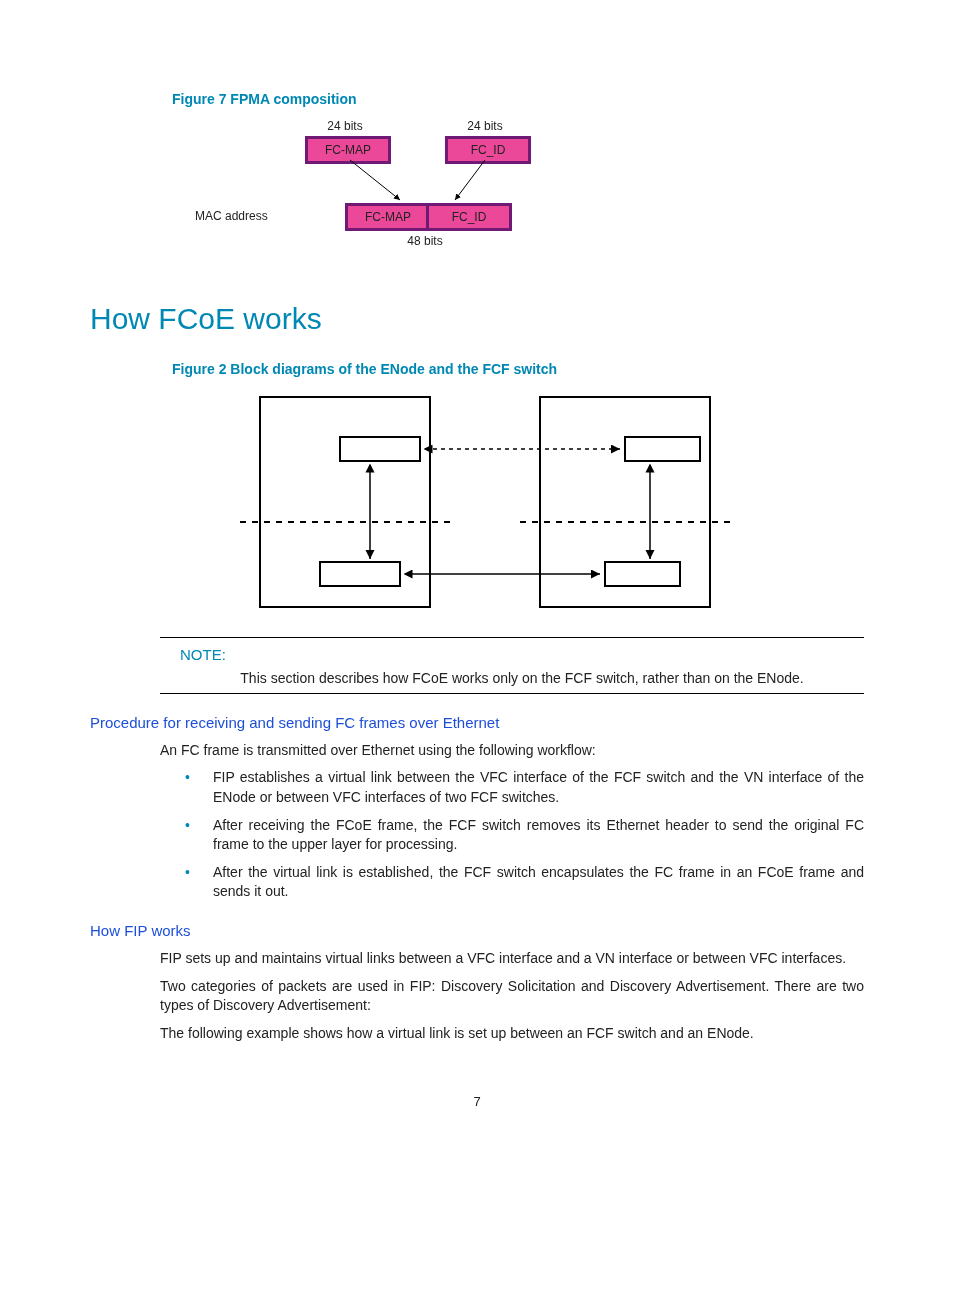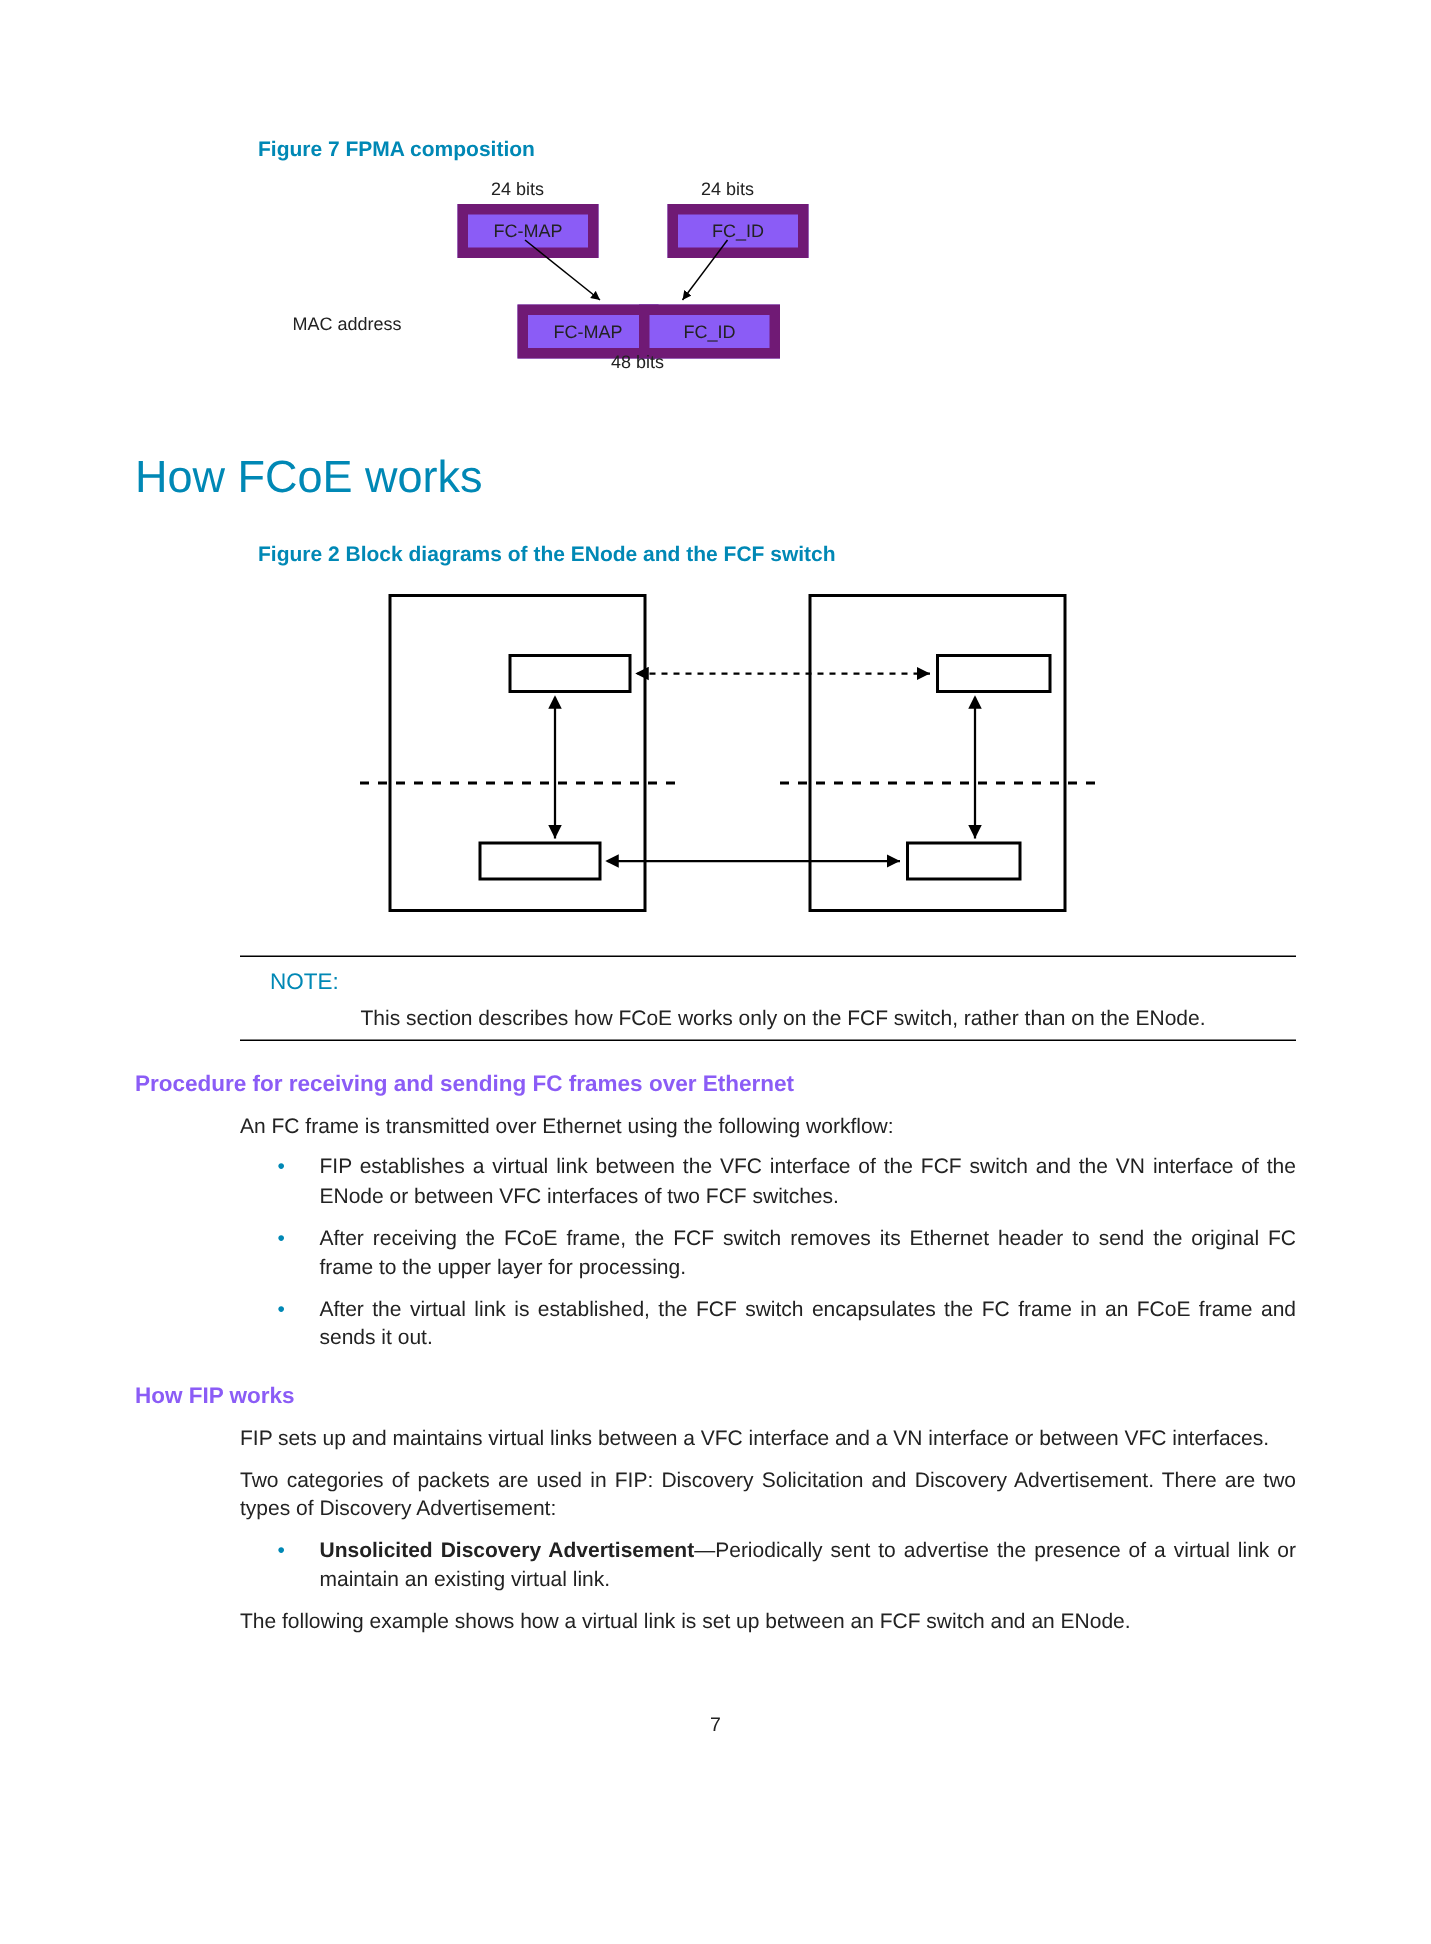--- a/index.html
+++ b/index.html
@@ -84,8 +84,8 @@
   }
   .fig7 .box {
     position: absolute;
-    border: 7px solid #701a75;
-    background: #8b5cf6;
+    border: 3px solid #701a75;
+    background: #ec4899;
     font-size: 12px;
     text-align: center;
     line-height: 22px;

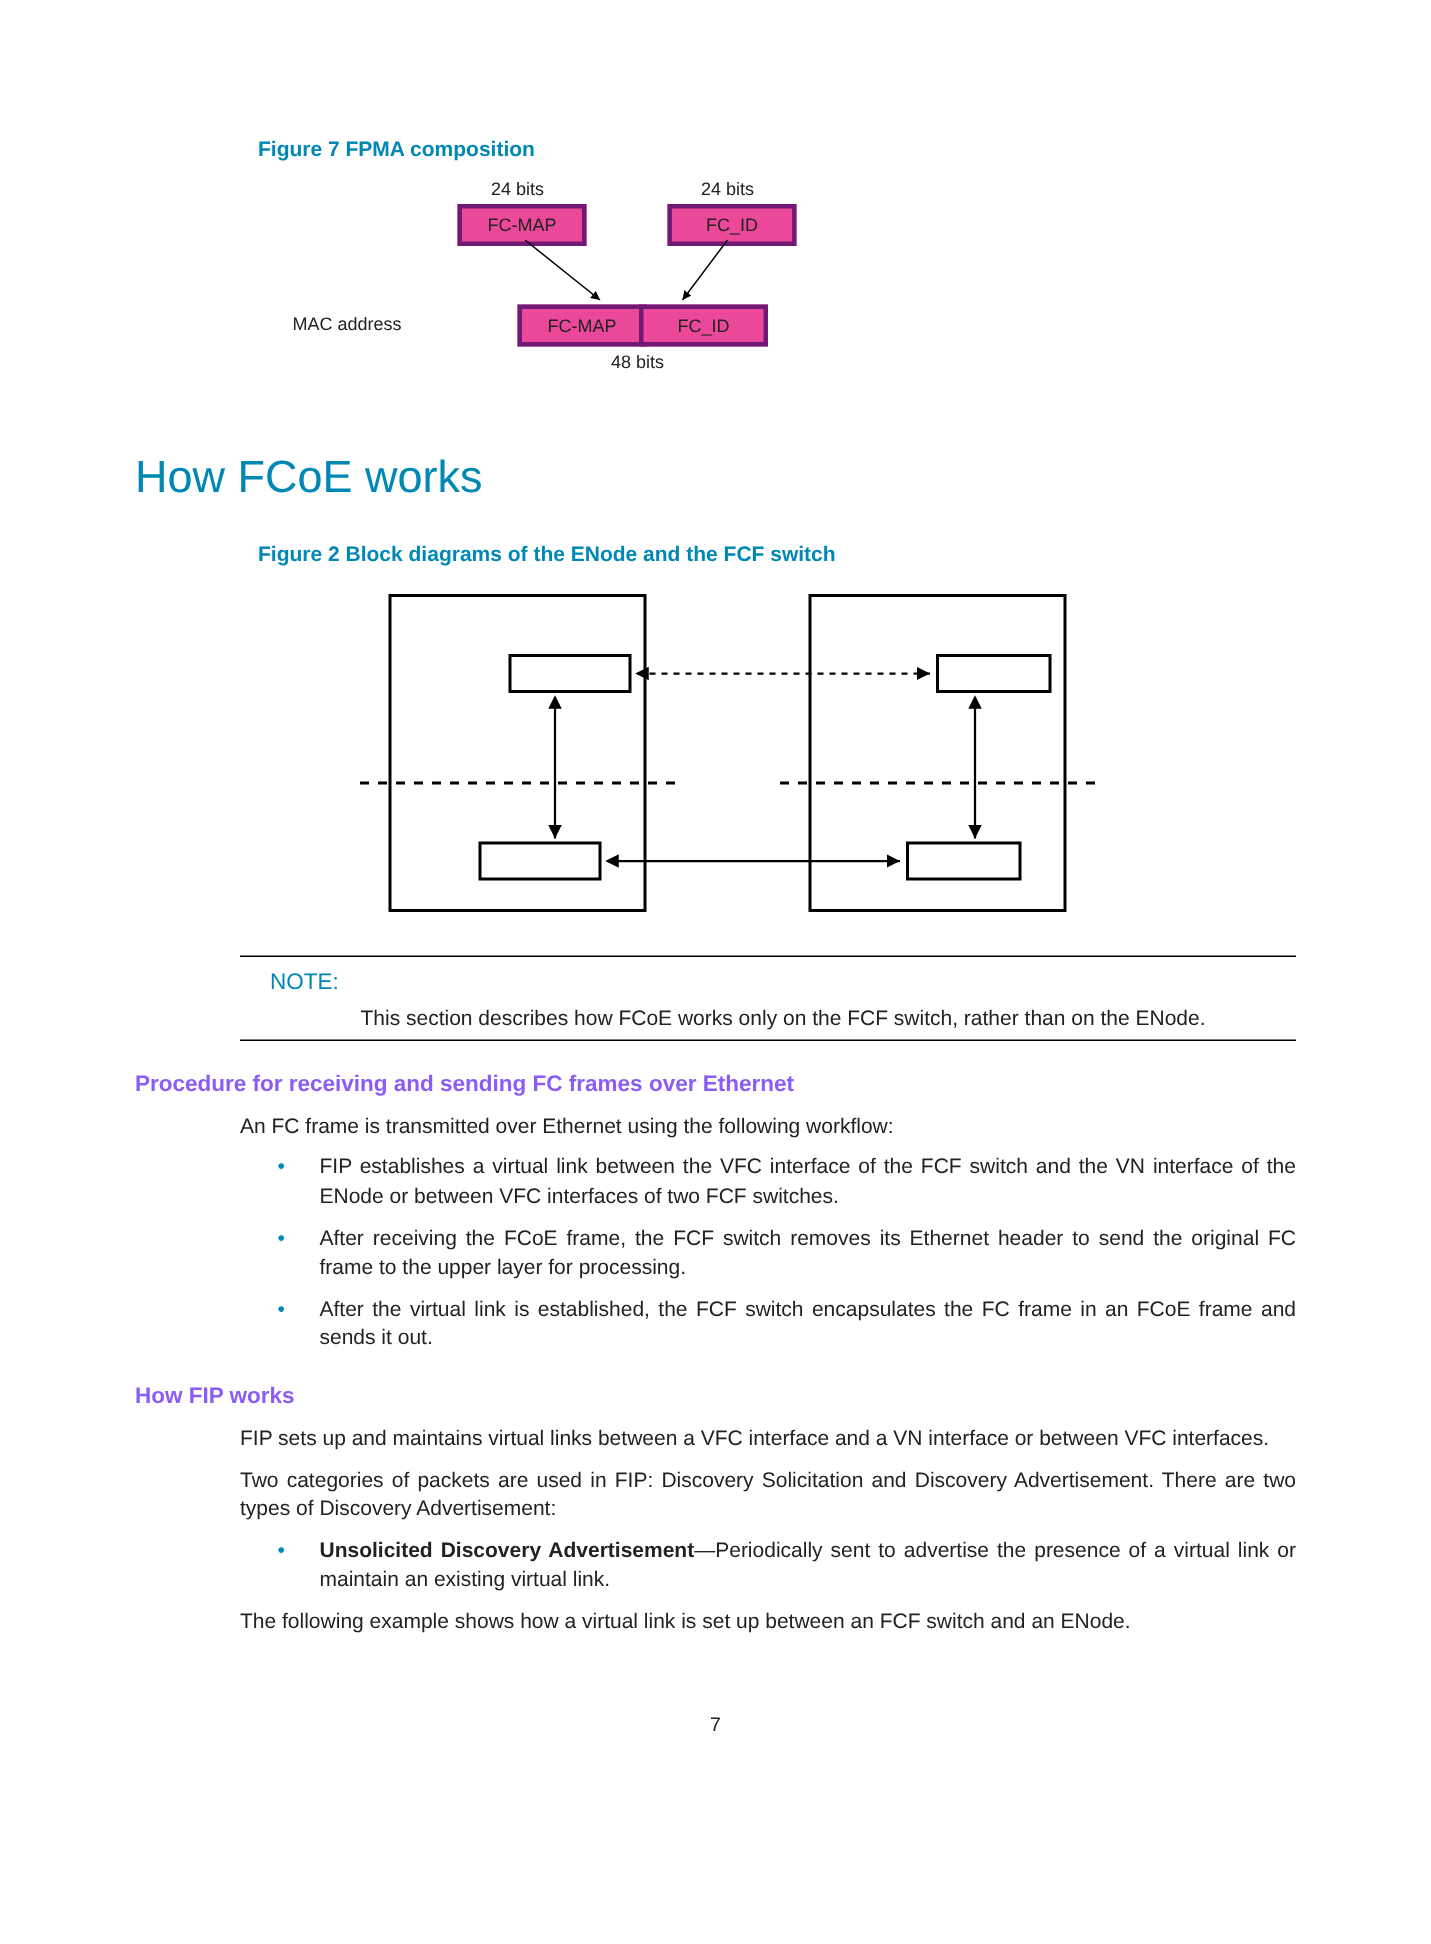--- a/index.html
+++ b/index.html
@@ -27,8 +27,8 @@
     margin: 30px 0 20px 0;
   }
   .h2 {
-    color: #8b5cf6;
-    font-weight: bold;
+    color: #1d4ed8;
+    font-weight: normal;
     font-size: 15px;
     margin: 18px 0 8px 0;
   }

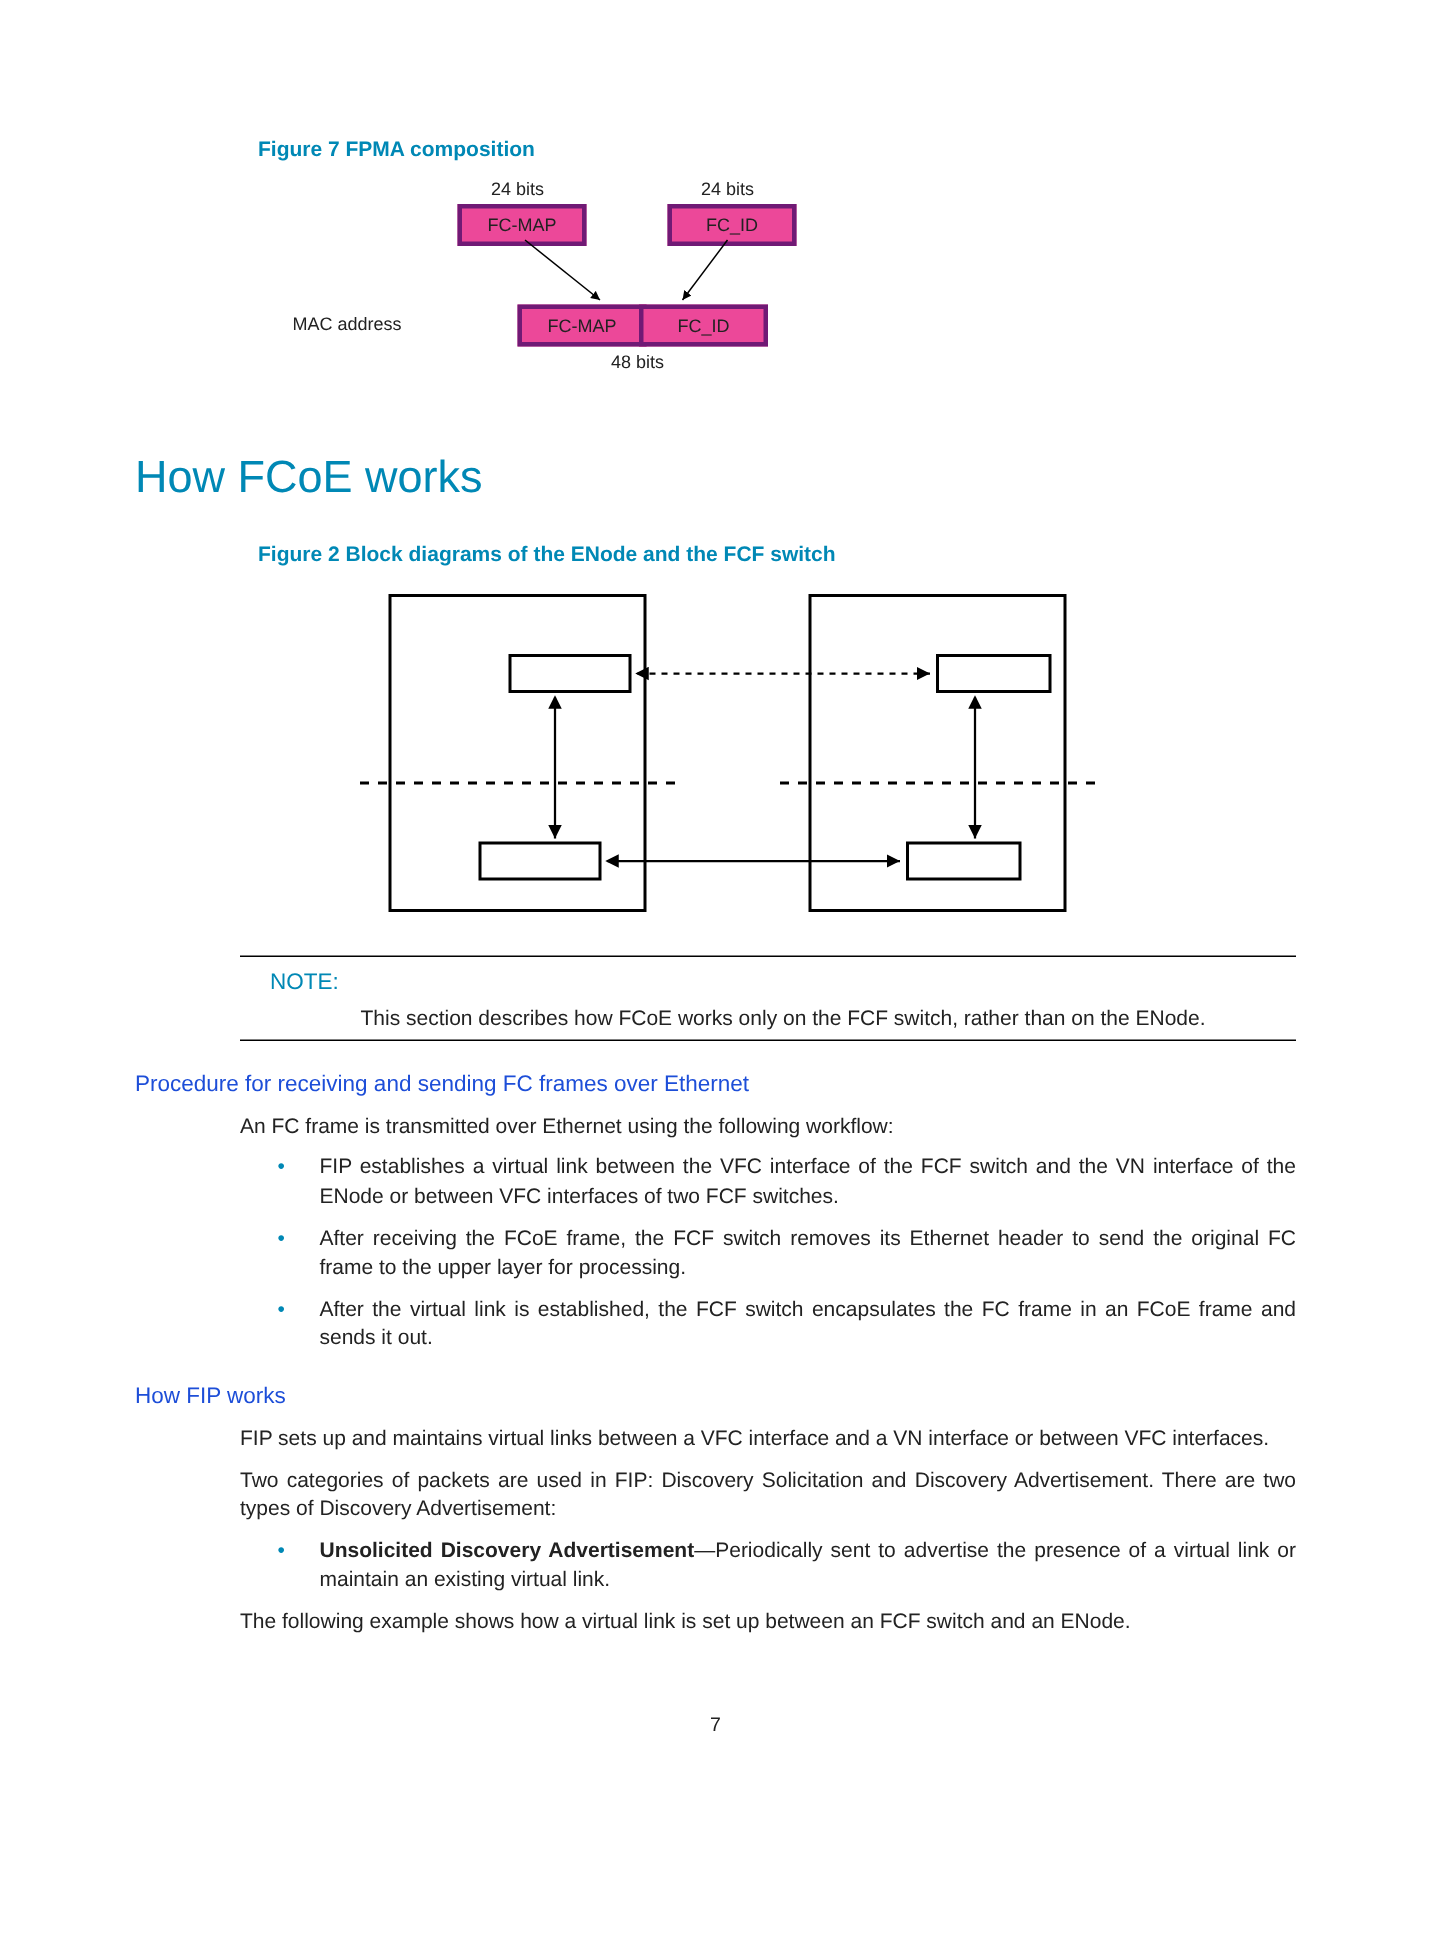--- a/index.html
+++ b/index.html
@@ -195,7 +195,6 @@
 <div class="body-p">FIP sets up and maintains virtual links between a VFC interface and a VN interface or between VFC interfaces.</div>
 <div class="body-p">Two categories of packets are used in FIP: Discovery Solicitation and Discovery Advertisement. There are two types of Discovery Advertisement:</div>
 <ul class="bullets">
-  <li><b>Unsolicited Discovery Advertisement</b><span>—Periodically sent to advertise the presence of a virtual link or maintain an existing virtual link.</span></li>
 </ul>
 <div class="body-p">The following example shows how a virtual link is set up between an FCF switch and an ENode.</div>
 

